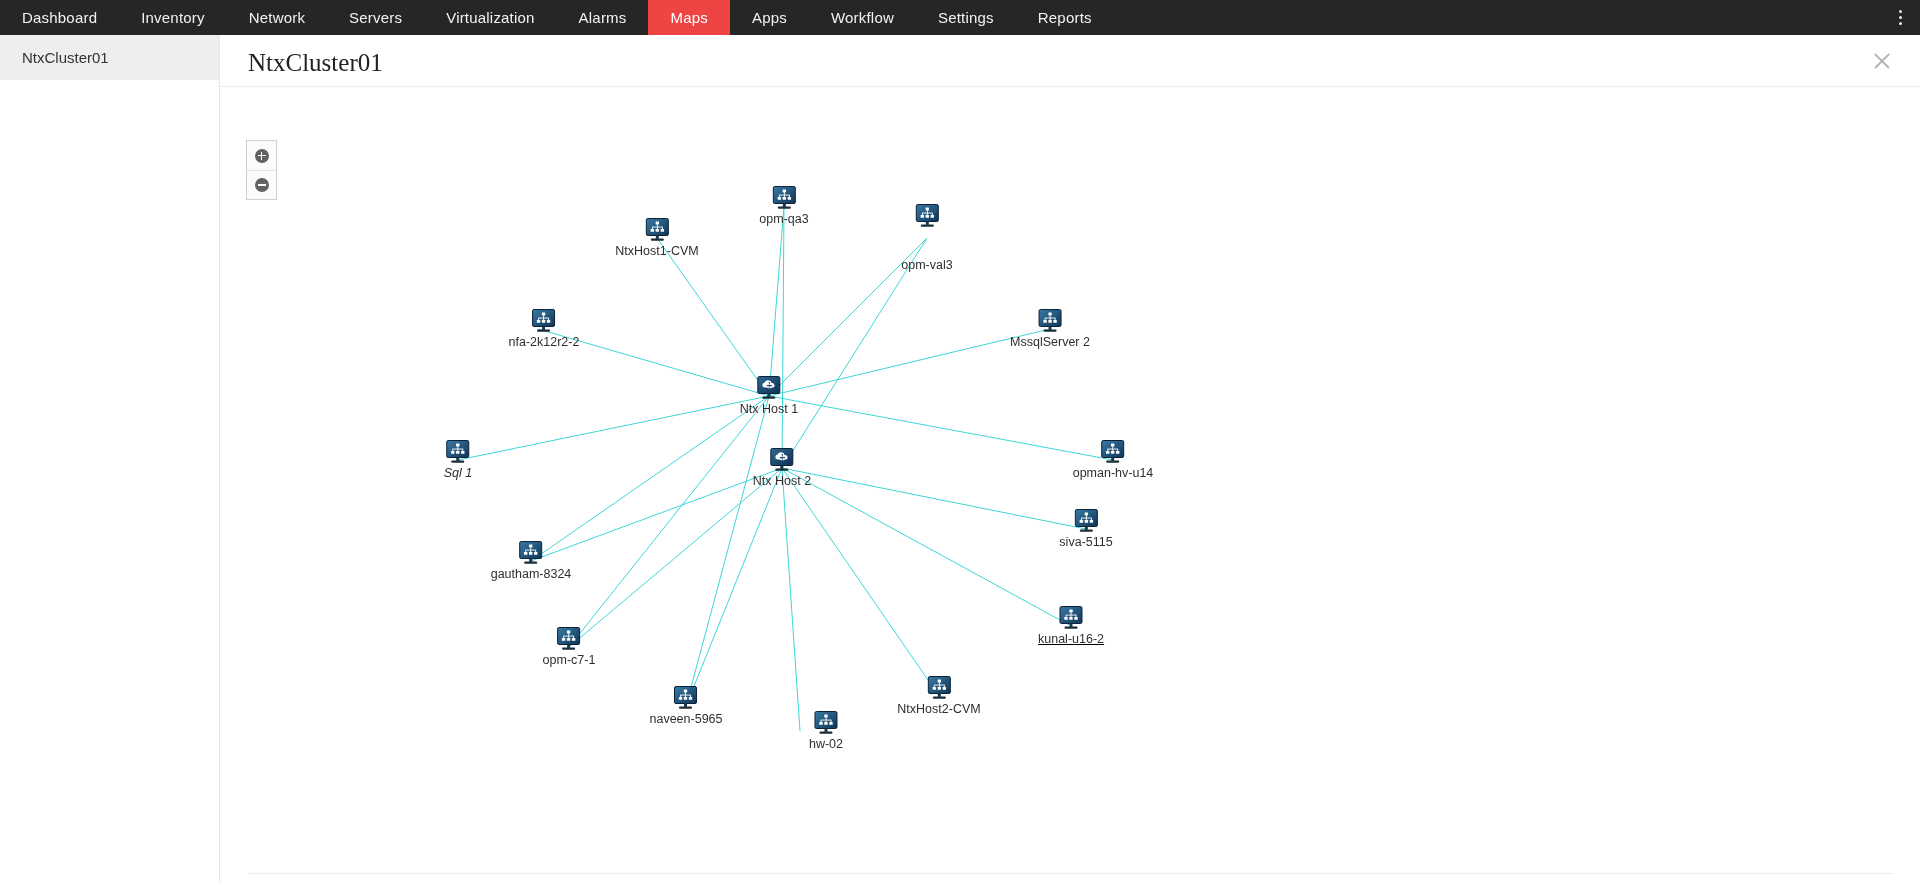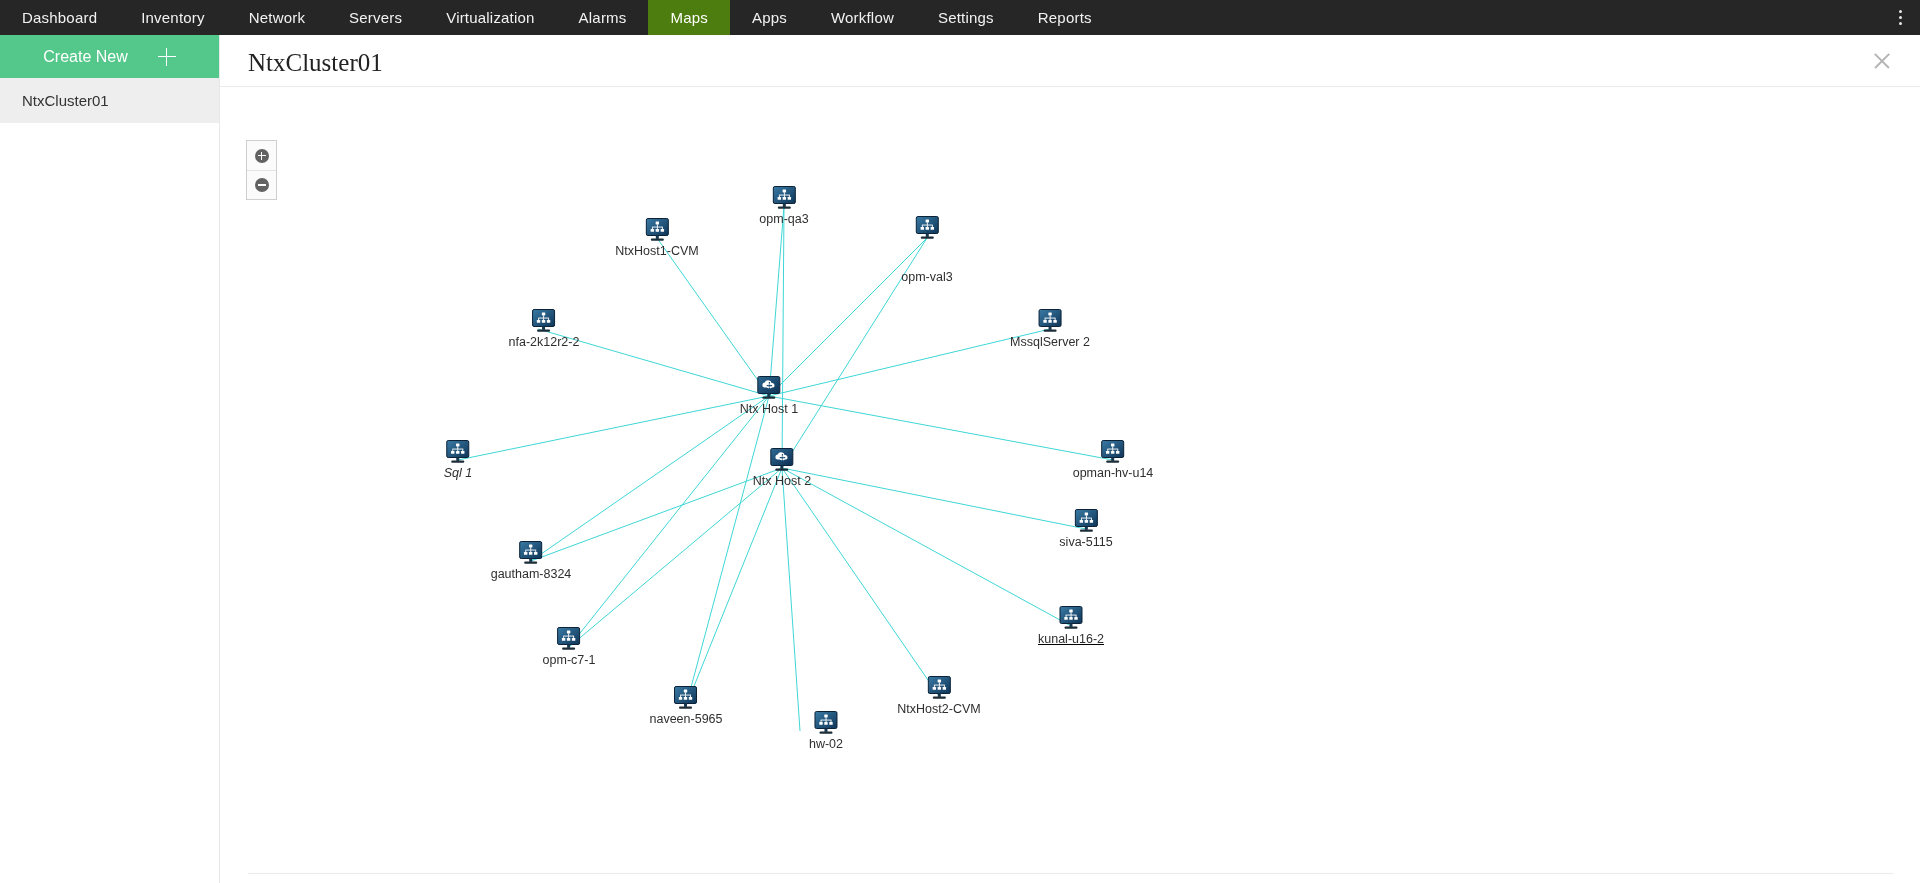--- a/index.html
+++ b/index.html
@@ -26,7 +26,7 @@
     cursor: pointer;
     white-space: nowrap;
   }
-  .nav-item.active { background: #4d7c0f; color: #ffffff; text-align: right; }
+  .nav-item.active { background: #ef4444; color: #ffffff; text-align: right; }
   .nav-spacer { flex: 1 1 auto; }
   .nav-kebab {
     width: 40px; display: flex; flex-direction: column;

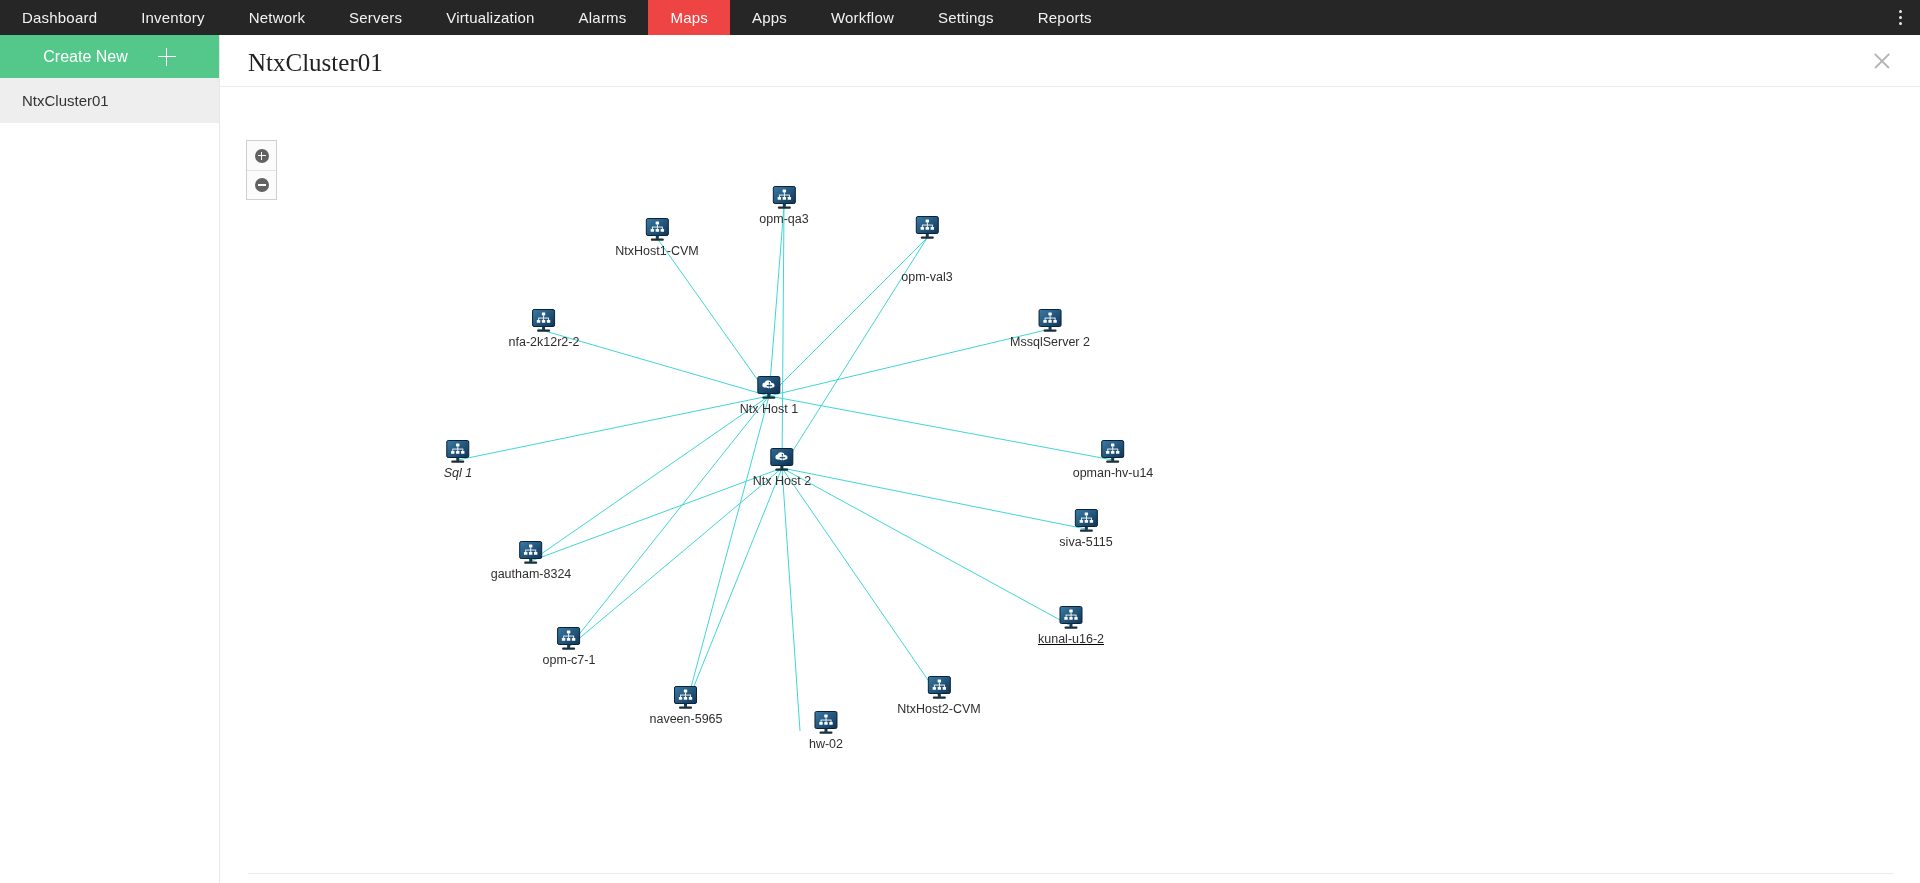--- a/index.html
+++ b/index.html
@@ -172,10 +172,6 @@
 </div>
 
 <div class="sidebar">
-  <div class="create-new">
-    <span>Create New</span>
-    <span class="plus-icon"></span>
-  </div>
   <ul class="side-list" id="side-list">
       <li class="side-item">NtxCluster01</li>
     </ul>

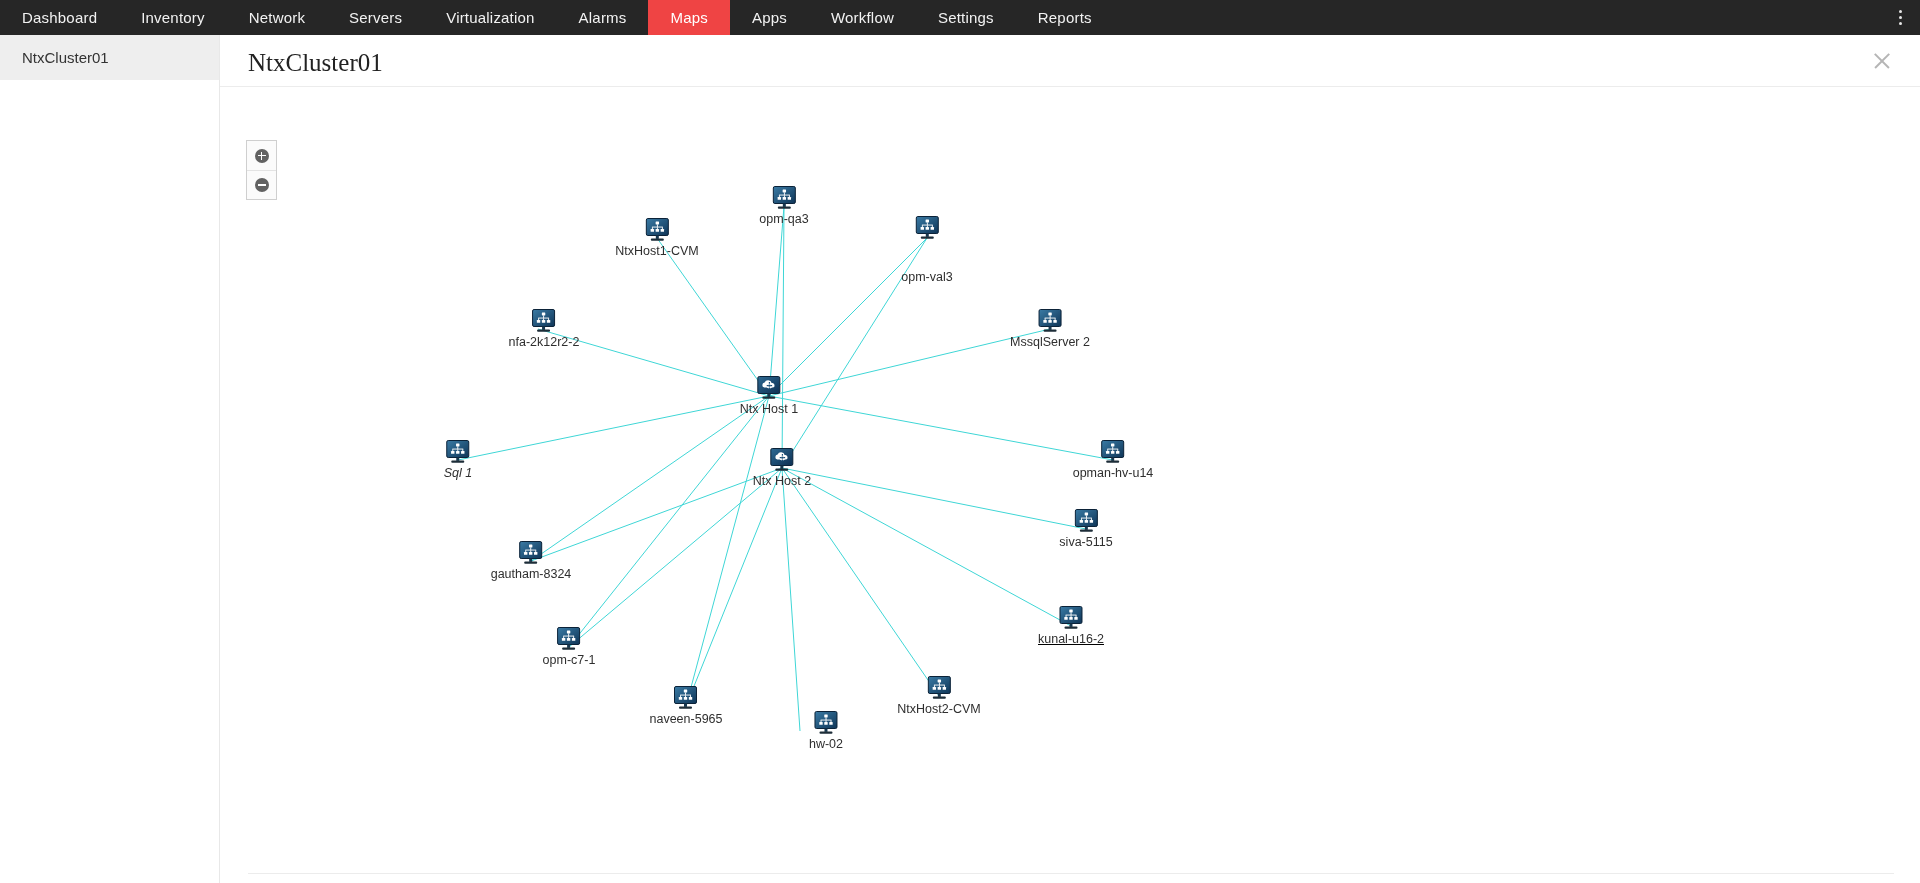--- a/index.html
+++ b/index.html
@@ -302,7 +302,7 @@
             </svg></div>
           <div class="node-label">NtxHost1-CVM</div>
         </div>
-        <div class="node" style="left: 707px; top: 162px; gap: 28px;">
+        <div class="node" style="left: 707px; top: 150px; gap: 28px;">
           <div class="node-icon"><svg viewBox="0 0 26 24" width="26" height="24">
               <defs>
                 <linearGradient id="gv" x1="0" y1="0" x2="1" y2="1">

